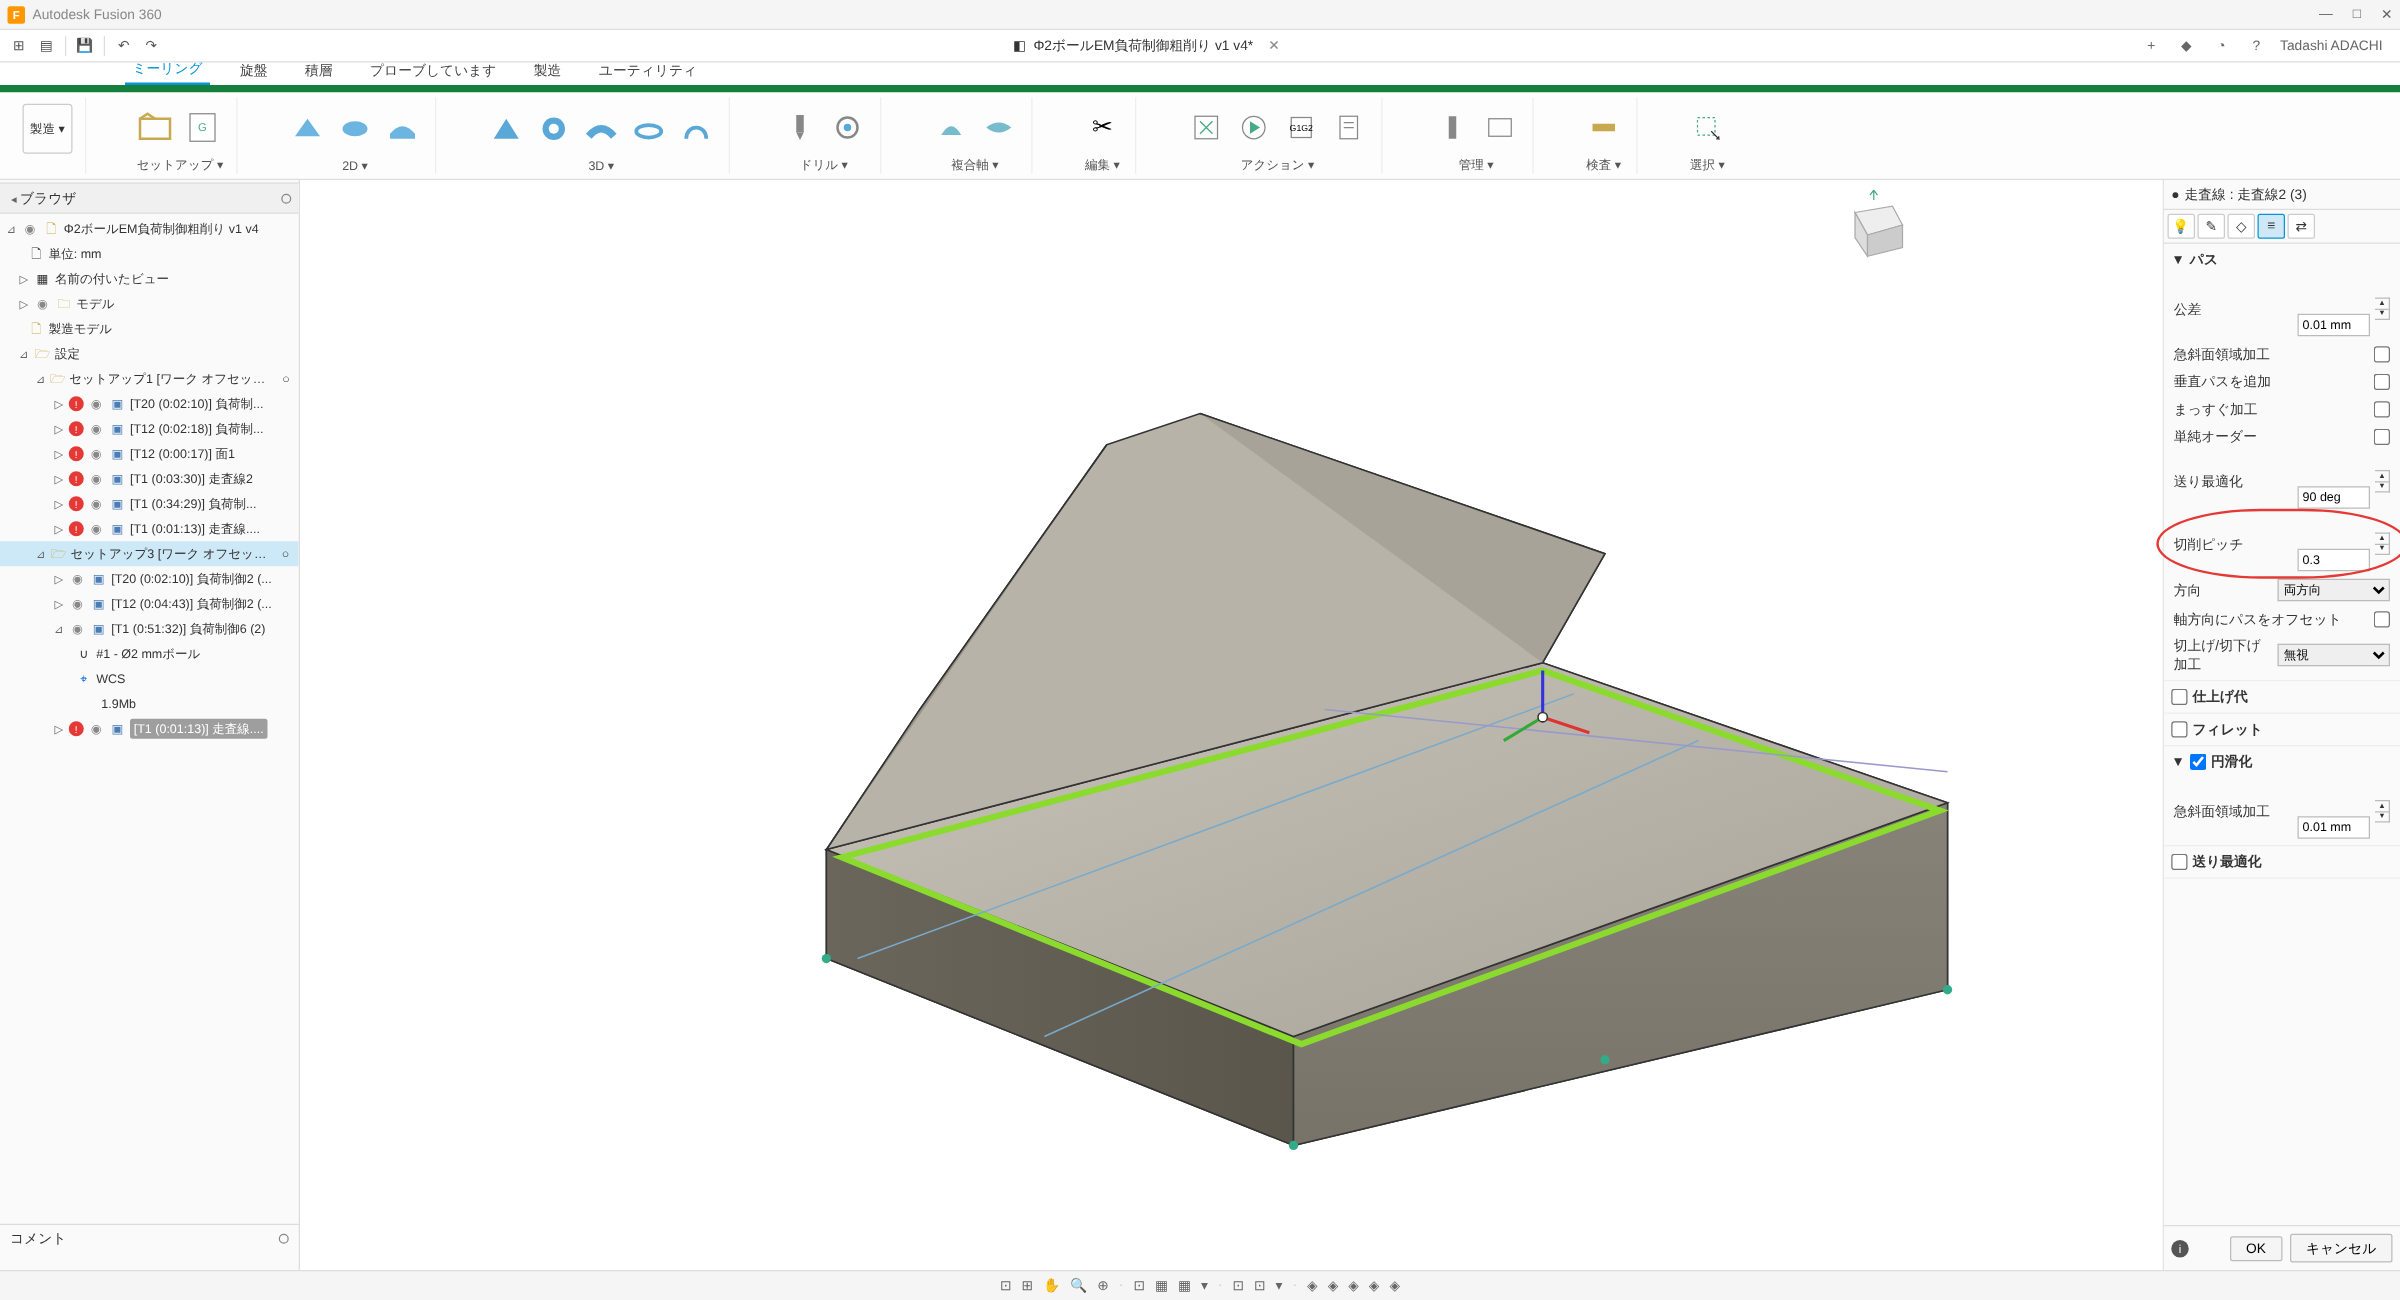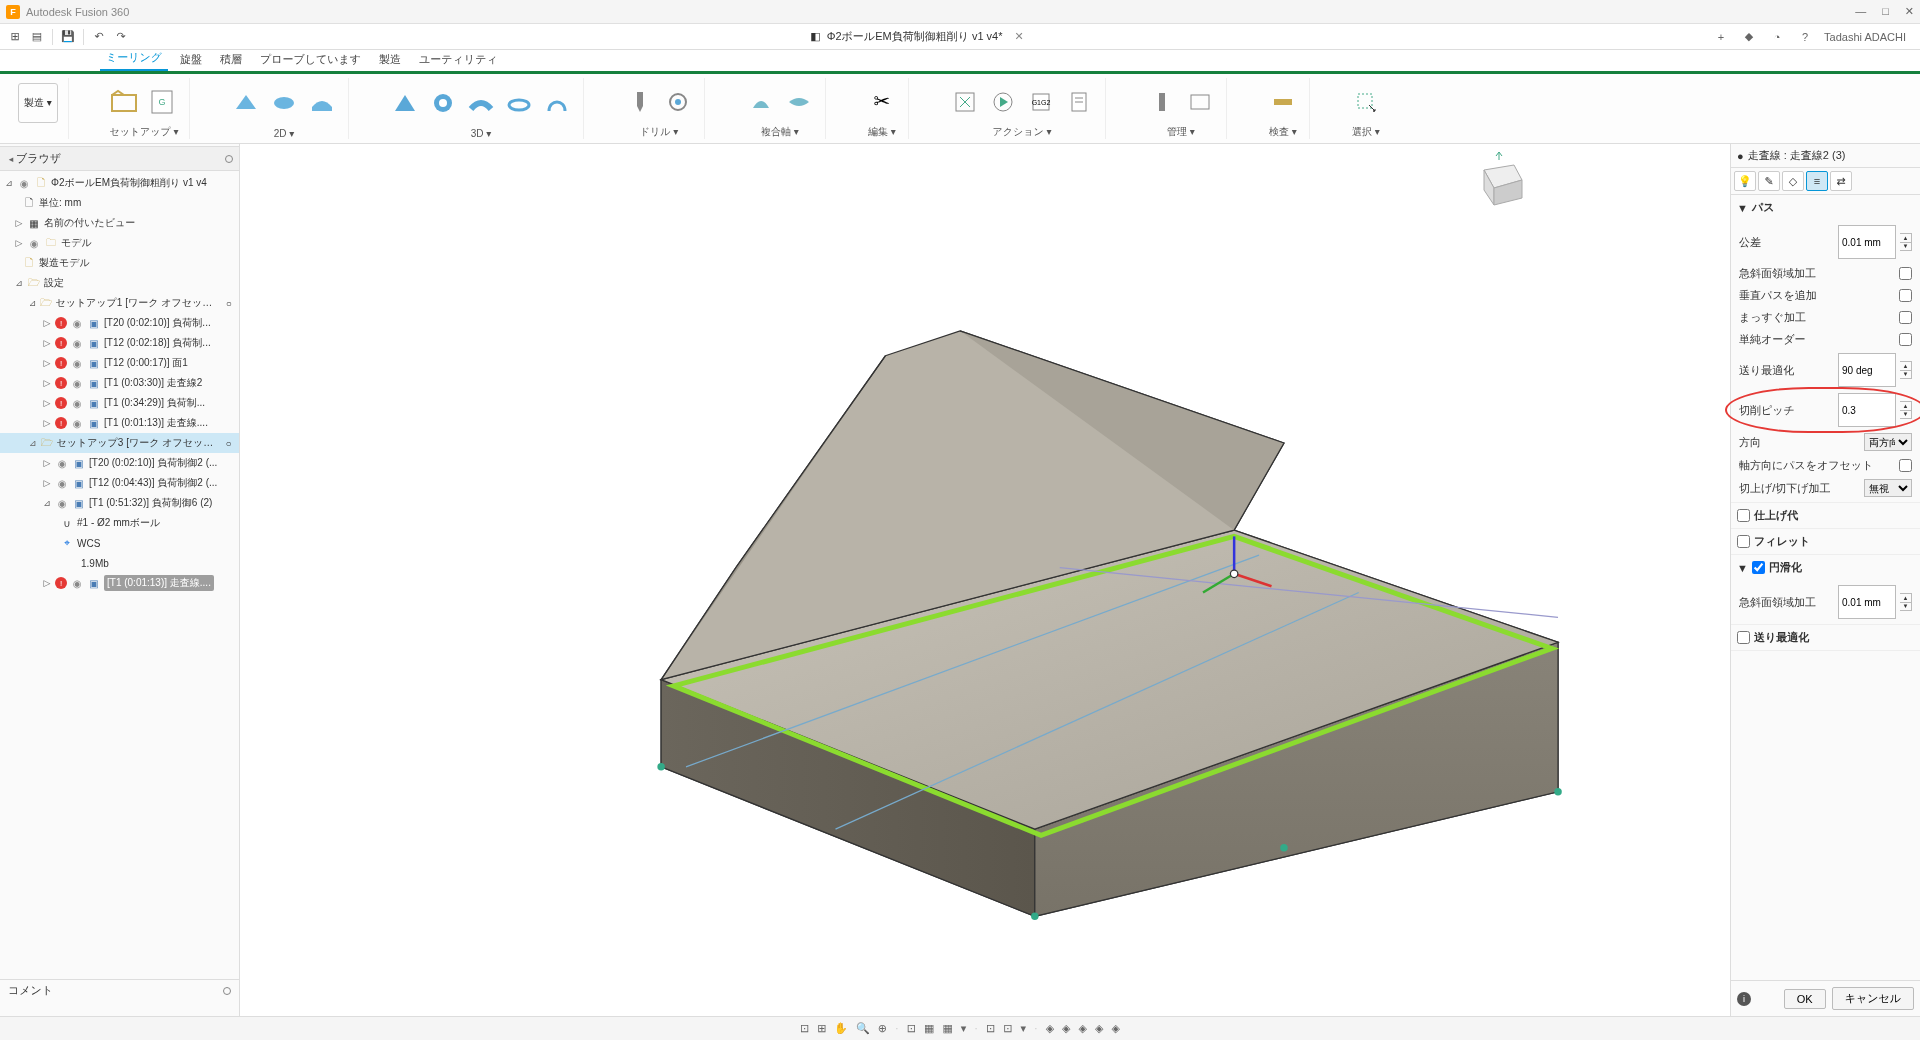--- a/index.html
+++ b/index.html
@@ -16,7 +16,7 @@
 .doctab-close { margin-left: 6px; color: #888; }
 .userarea { display: flex; align-items: center; gap: 10px; padding: 0 10px; color: #666; }
 .userarea .uic { width: 18px; height: 18px; display:flex;align-items:center;justify-content:center; }
-.tabs { height: 24px; display: flex; align-items: flex-end; padding: 0 100px; border-bottom: 3px solid #15803d; gap: 6px; font-size: 11px; }
+.tabs { height: 24px; display: flex; align-items: flex-end; padding: 0 100px; border-bottom: 6px solid #15803d; gap: 18px; font-size: 11px; }
 .tab { padding: 4px 6px; color: #444; cursor: pointer; }
 .tab.active { color: #0696d7; border-bottom: 2px solid #0696d7; }
 .ribbon { height: 70px; display: flex; align-items: stretch; padding: 4px 8px; border-bottom: 1px solid #ddd; background: #fdfdfd; gap: 30px; }

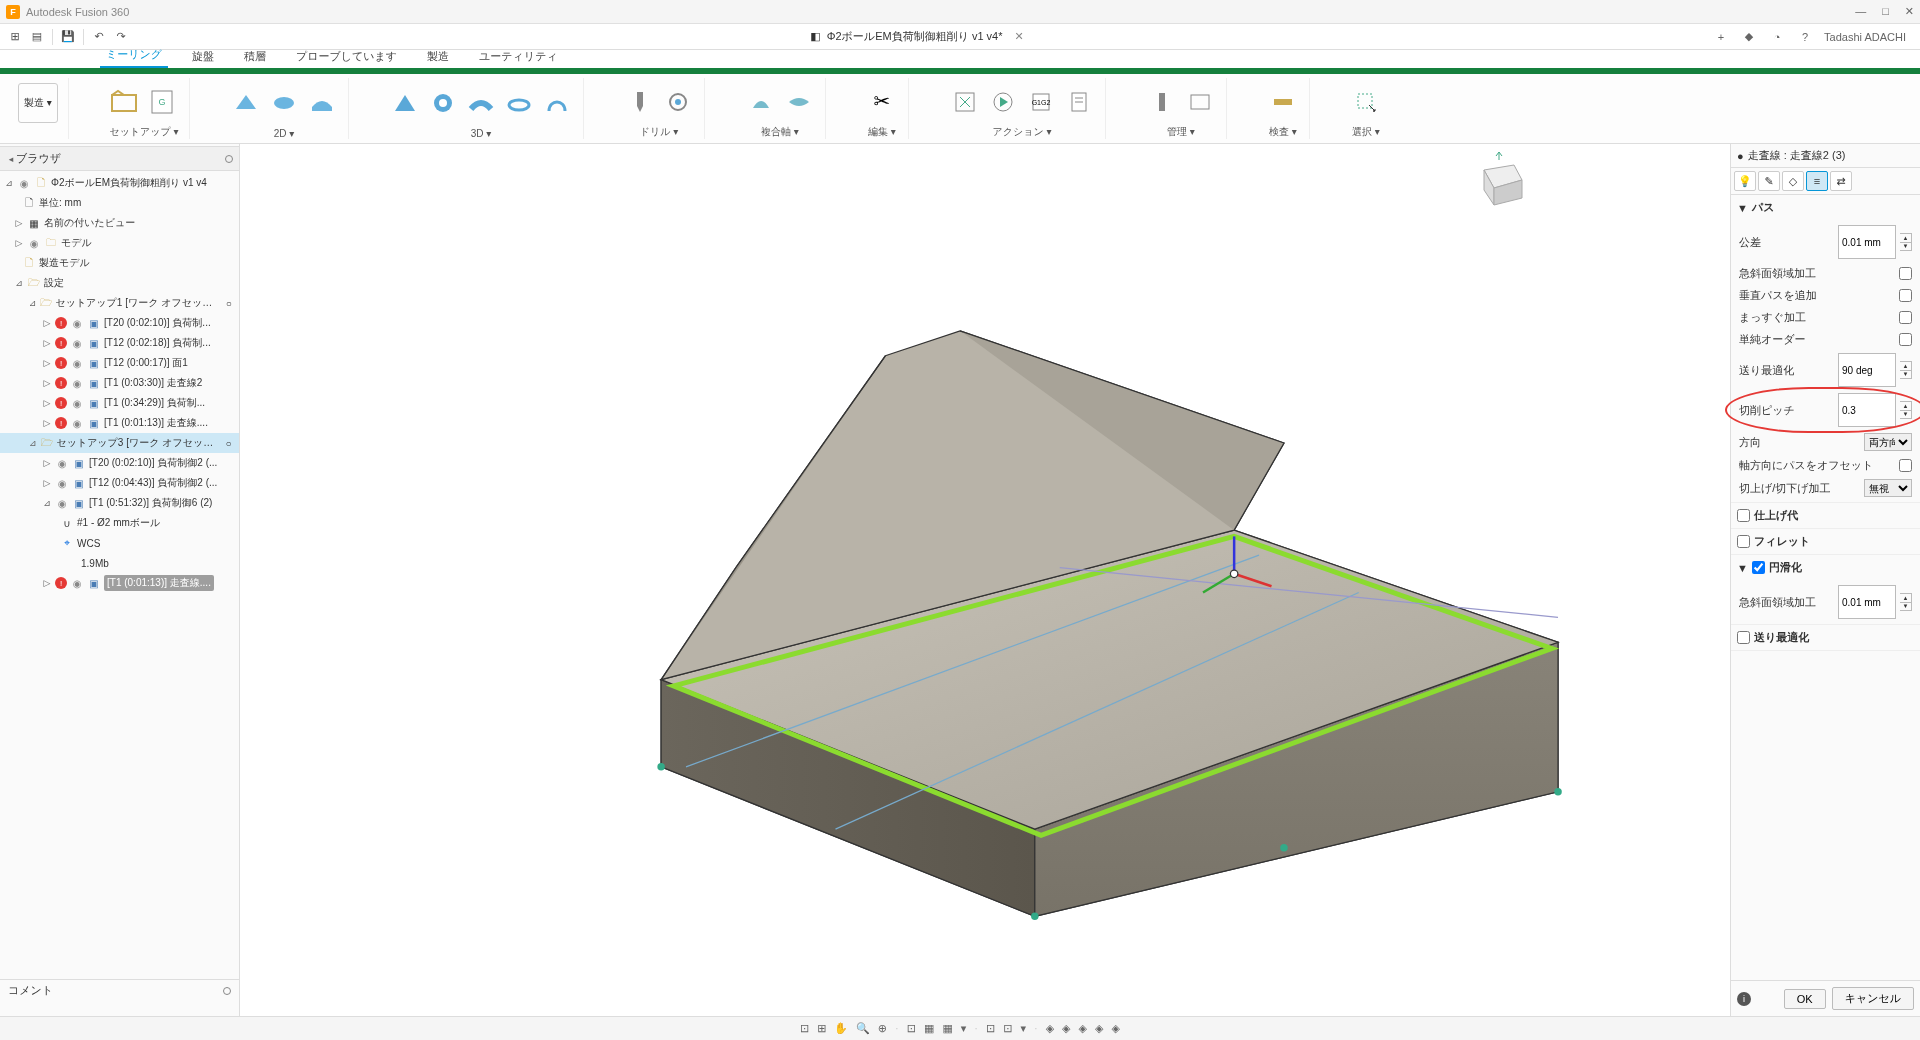--- a/index.html
+++ b/index.html
@@ -52,7 +52,7 @@
 .sec-body { padding: 2px 0; }
 .prow { display:flex;align-items:center;padding:3px 8px;min-height:22px; gap:4px; }
 .prow .pl { flex:1; color:#333; }
-.prow input[type="text"] { width:58px;height:18px;border:1px solid #bbb;font-size:10px;padding:16px 3px; }
+.prow input[type="text"] { width:58px;height:18px;border:1px solid #bbb;font-size:10px;padding:0 3px;margin-top:26px; }
 .prow .spin { width:12px;display:flex;flex-direction:column;border:1px solid #bbb;border-left:none;height:18px; }
 .prow .spin span{flex:1;font-size:6px;display:flex;align-items:center;justify-content:center;border-bottom:1px solid #bbb;cursor:pointer;}
 .prow .spin span:last-child{border-bottom:none;}

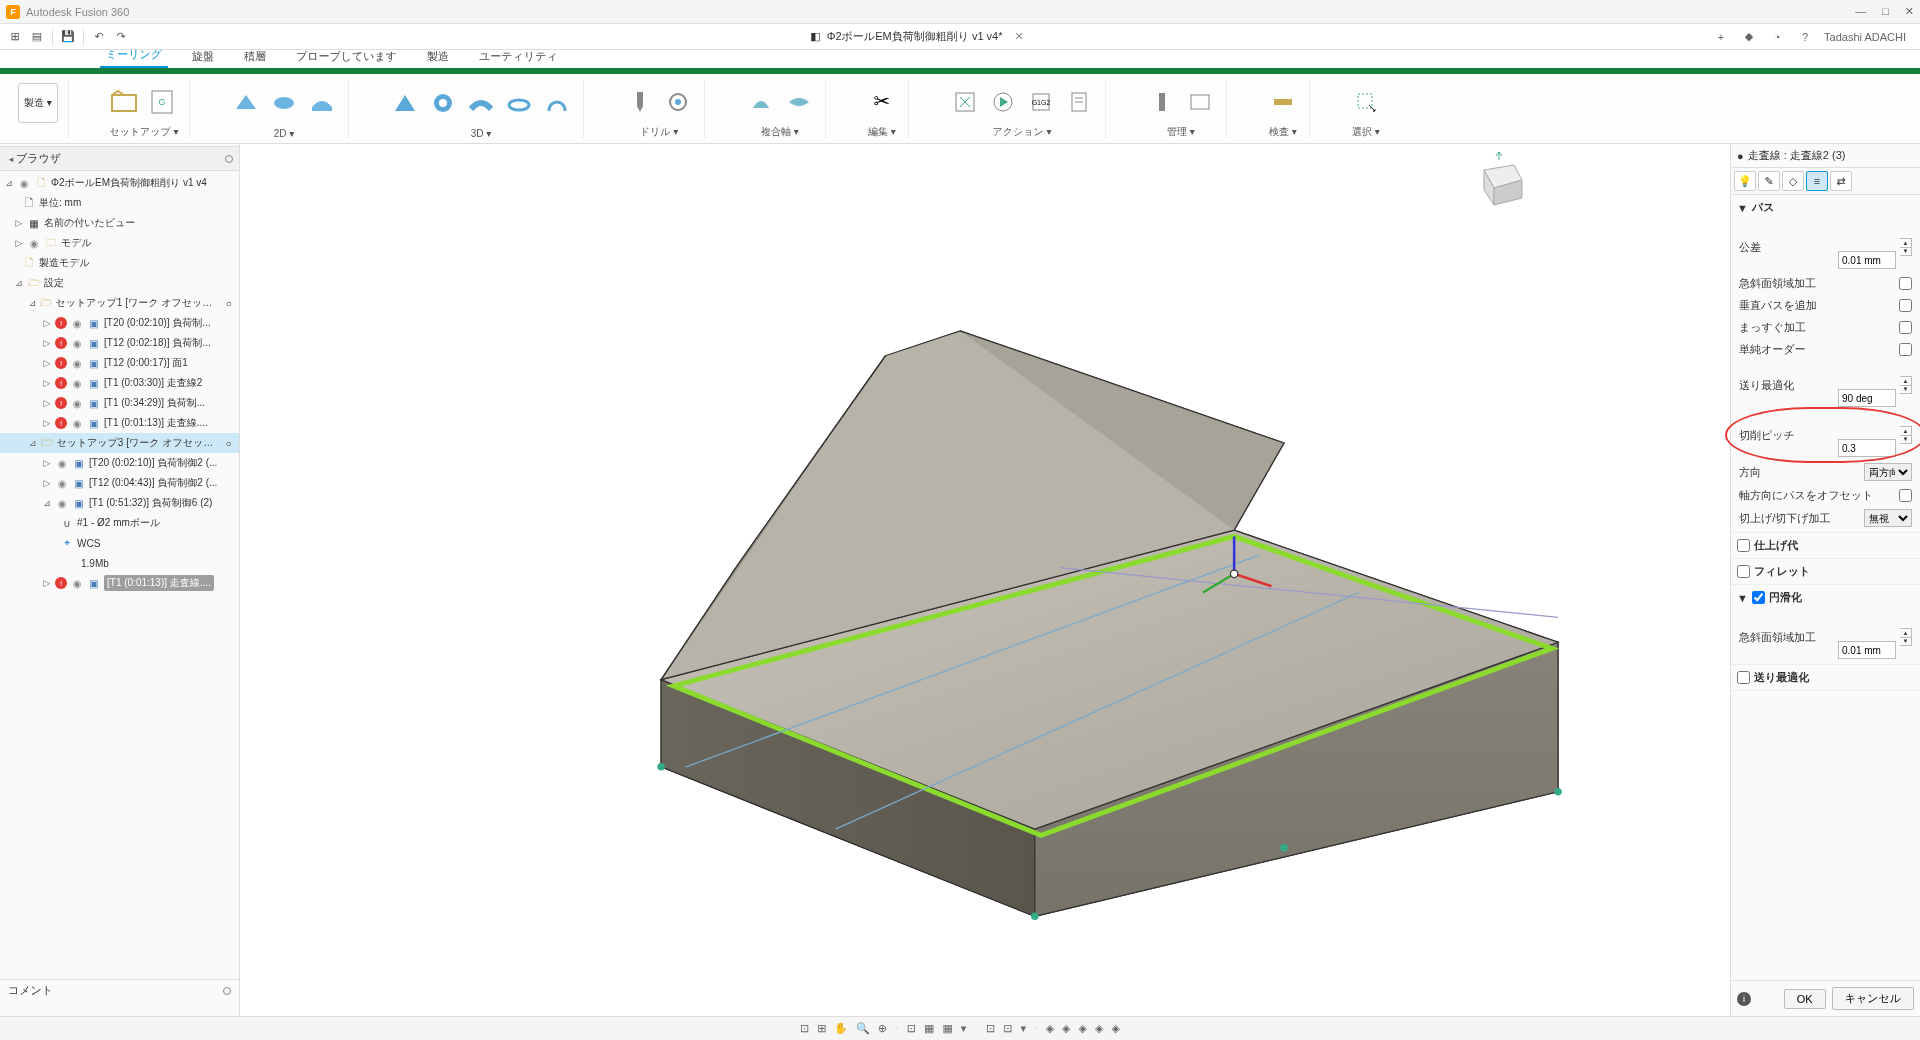--- a/index.html
+++ b/index.html
@@ -56,7 +56,7 @@
 .prow .spin { width:12px;display:flex;flex-direction:column;border:1px solid #bbb;border-left:none;height:18px; }
 .prow .spin span{flex:1;font-size:6px;display:flex;align-items:center;justify-content:center;border-bottom:1px solid #bbb;cursor:pointer;}
 .prow .spin span:last-child{border-bottom:none;}
-.prow select { width:48px;height:18px;border:1px solid #bbb;font-size:10px; }
+.prow select { width:90px;height:18px;border:1px solid #bbb;font-size:10px; }
 .prow input[type="checkbox"]{width:13px;height:13px;}
 .redcircle { position:relative; }
 .redcircle::after { content:''; position:absolute; left:-6px; right:-6px; top:-3px; bottom:-3px; border:2px solid #e53935; border-radius:50%/60%; pointer-events:none; }

